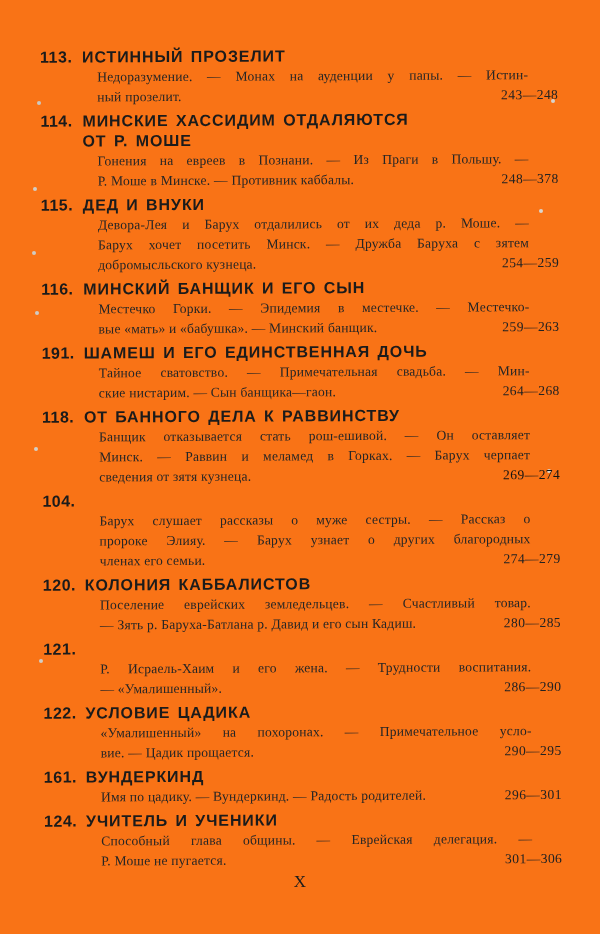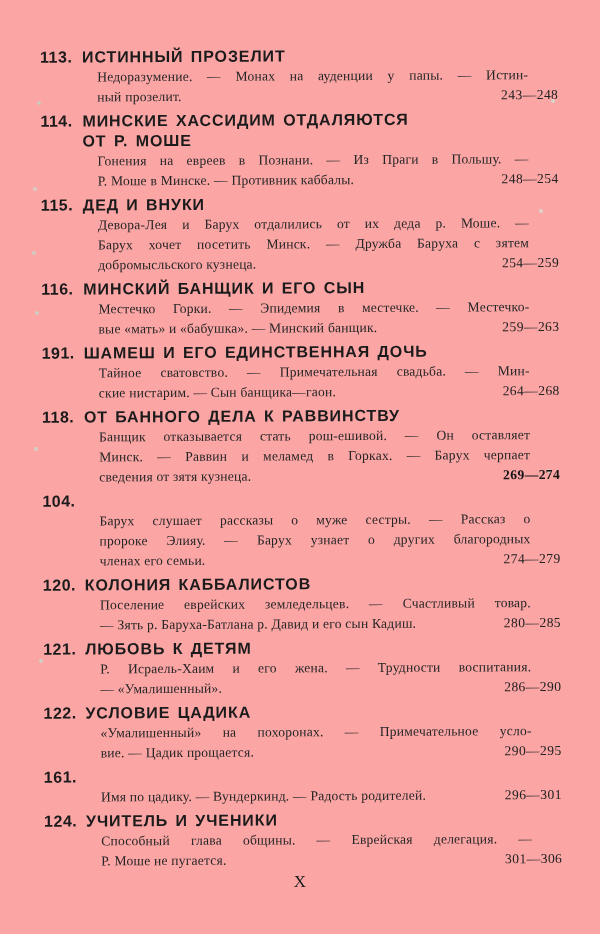--- a/index.html
+++ b/index.html
@@ -11,7 +11,7 @@
     position: relative;
     width: 600px;
     height: 934px;
-    background: #fca5a5;
+    background: #f97316;
     overflow: hidden;
     color: #232323;
   }

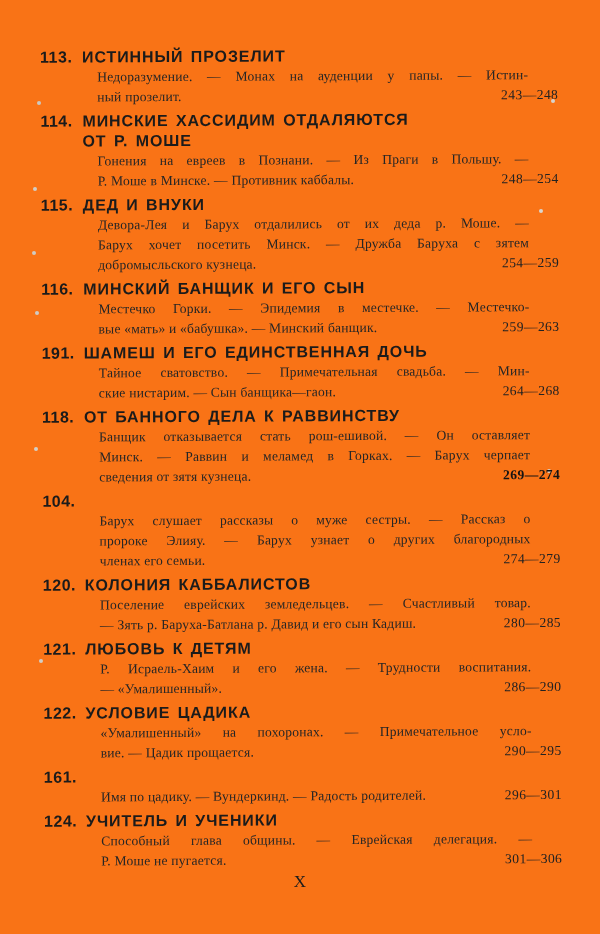--- a/index.html
+++ b/index.html
@@ -134,7 +134,7 @@
         <div class="entry-body">
           <div class="desc-line">Гонения на евреев в Познани. — Из Праги в Польшу. —</div>
           <div class="desc-line last">Р. Моше в Минске. — Противник каббалы.</div>
-          <span class="pages">248—254</span>
+          <span class="pages">248—378</span>
         </div>
       </section>
       <section class="entry">

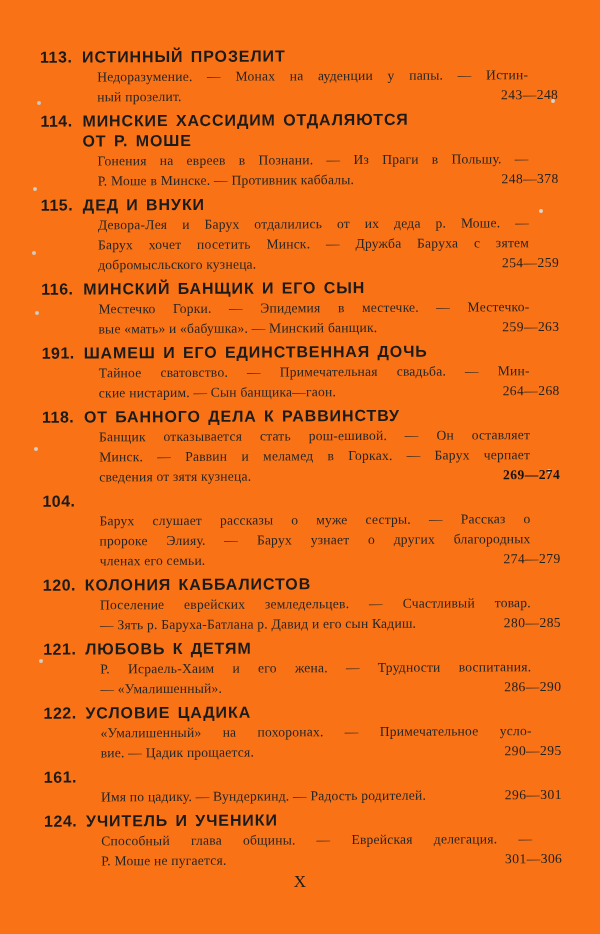--- a/index.html
+++ b/index.html
@@ -92,7 +92,7 @@
     color: #222;
     text-align: center;
   }
-  .pages.bold { font-weight: 700; color: #141414; margin-top: 42px; }
+  .pages.bold { font-weight: 400; color: #141414; margin-top: 42px; }
   .page-footer {
     position: absolute;
     left: 0;

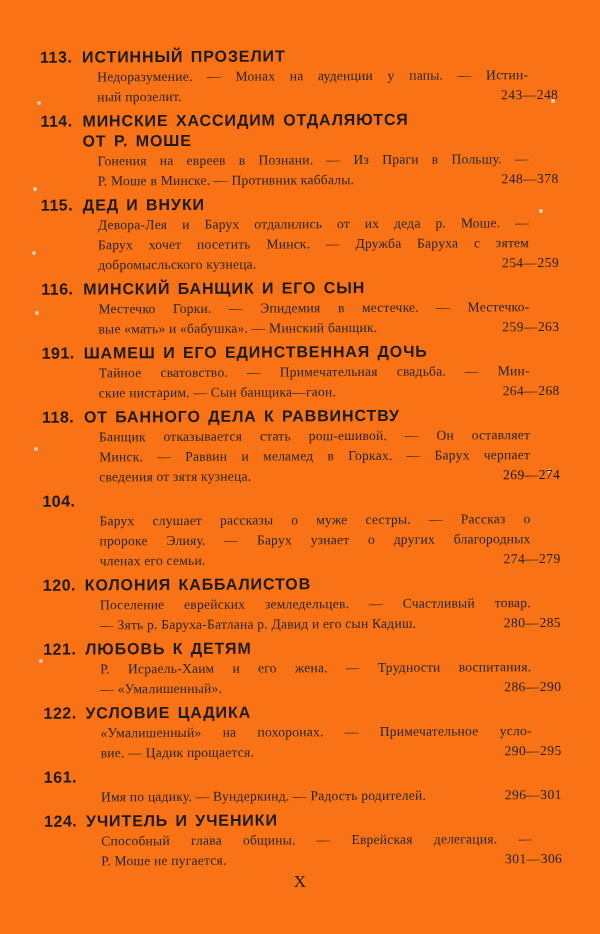--- a/index.html
+++ b/index.html
@@ -218,9 +218,6 @@
       <section class="entry">
         <div class="entry-head">
           <span class="num">121.</span>
-          <h2 class="title">
-            <span class="title-line">ЛЮБОВЬ К ДЕТЯМ</span>
-          </h2>
         </div>
         <div class="entry-body">
           <div class="desc-line">Р. Исраель-Хаим и его жена. — Трудности воспитания.</div>

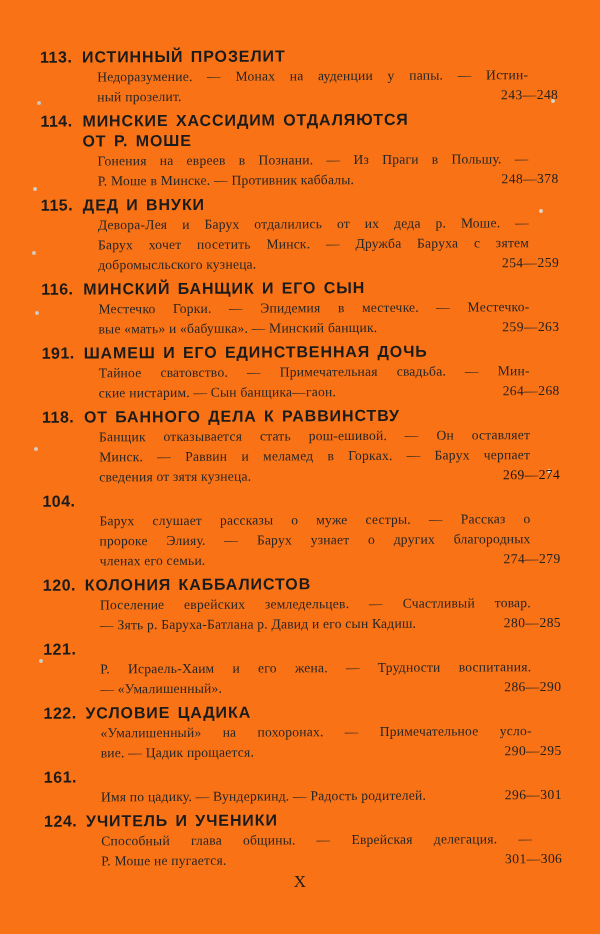--- a/index.html
+++ b/index.html
@@ -241,6 +241,9 @@
       <section class="entry">
         <div class="entry-head">
           <span class="num">161.</span>
+          <h2 class="title">
+            <span class="title-line">ВУНДЕРКИНД</span>
+          </h2>
         </div>
         <div class="entry-body">
           <div class="desc-line last">Имя по цадику. — Вундеркинд. — Радость родителей.</div>

